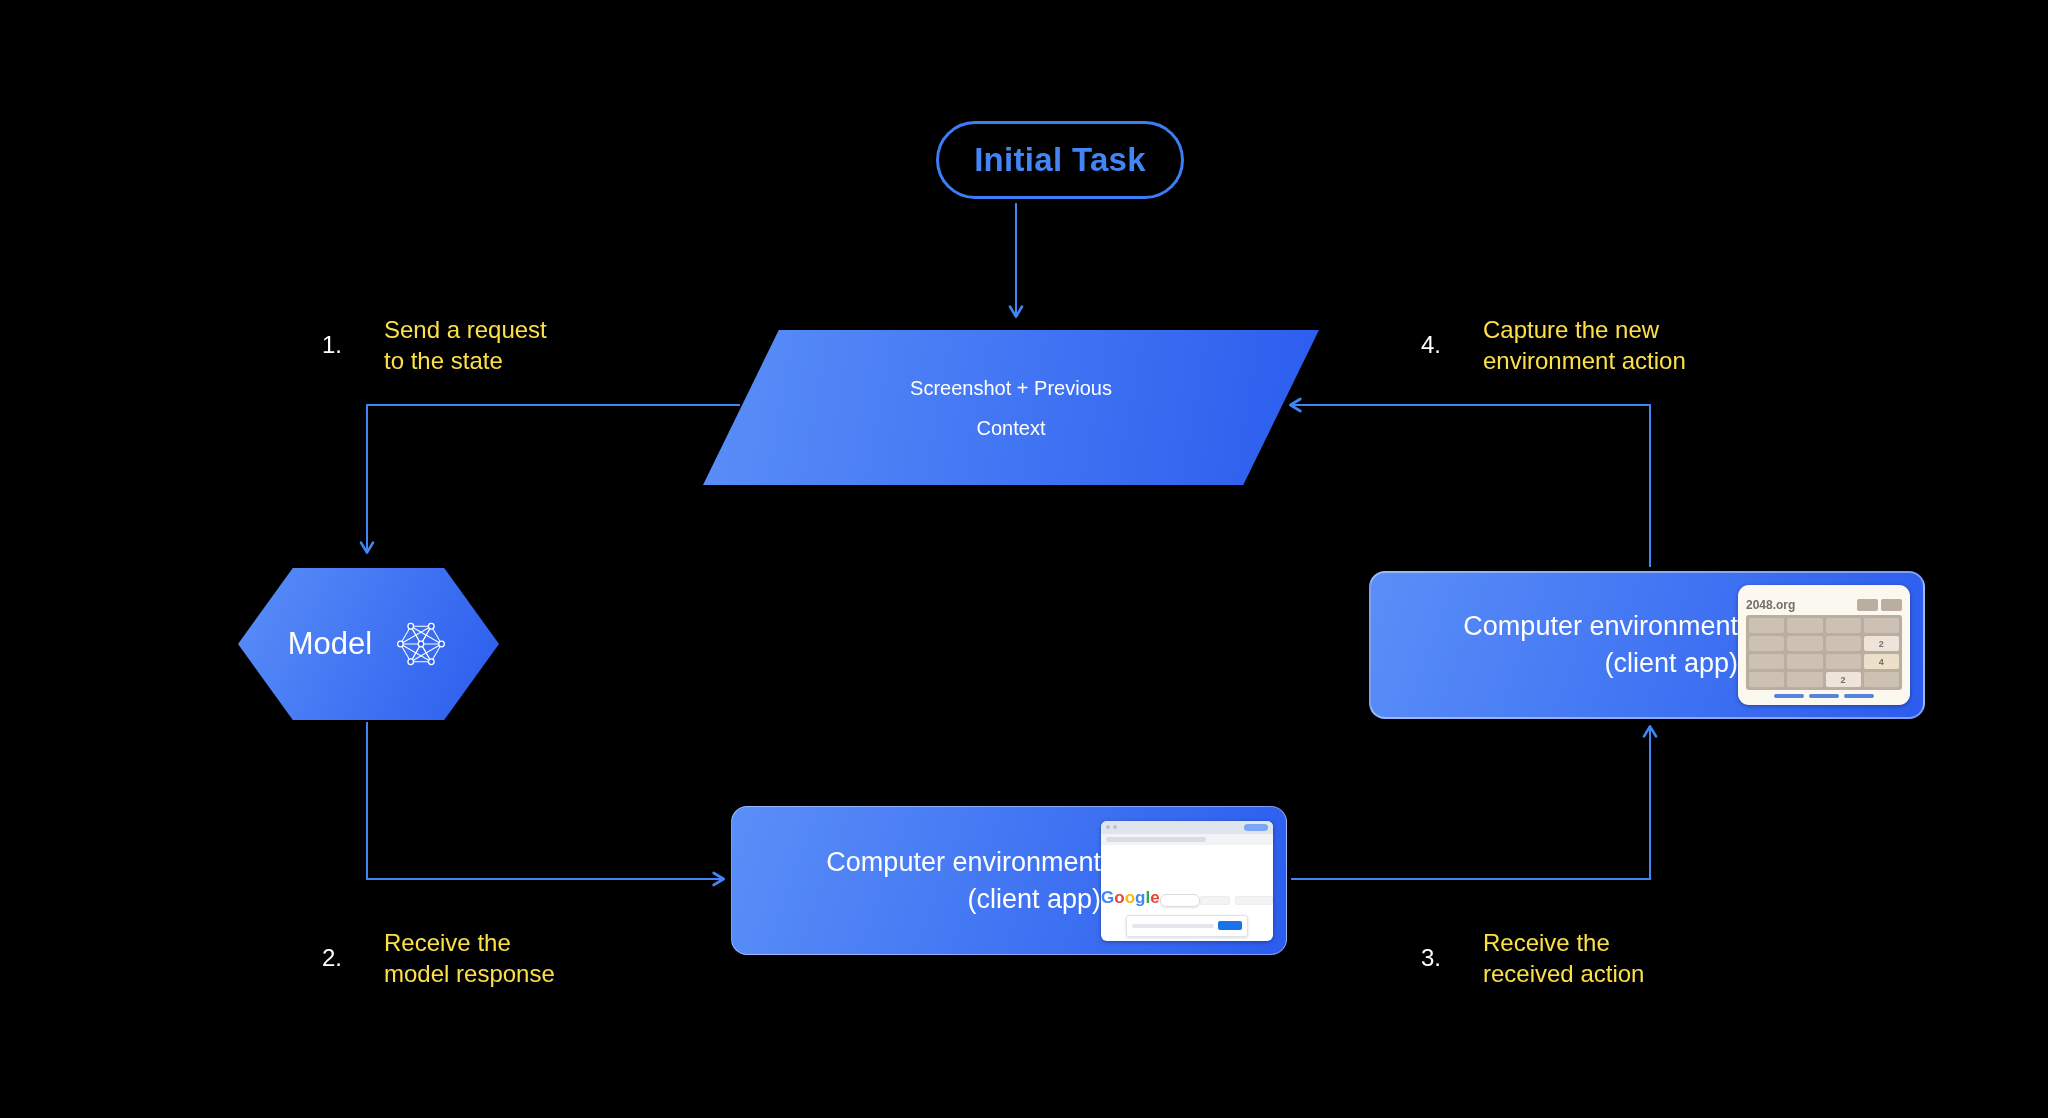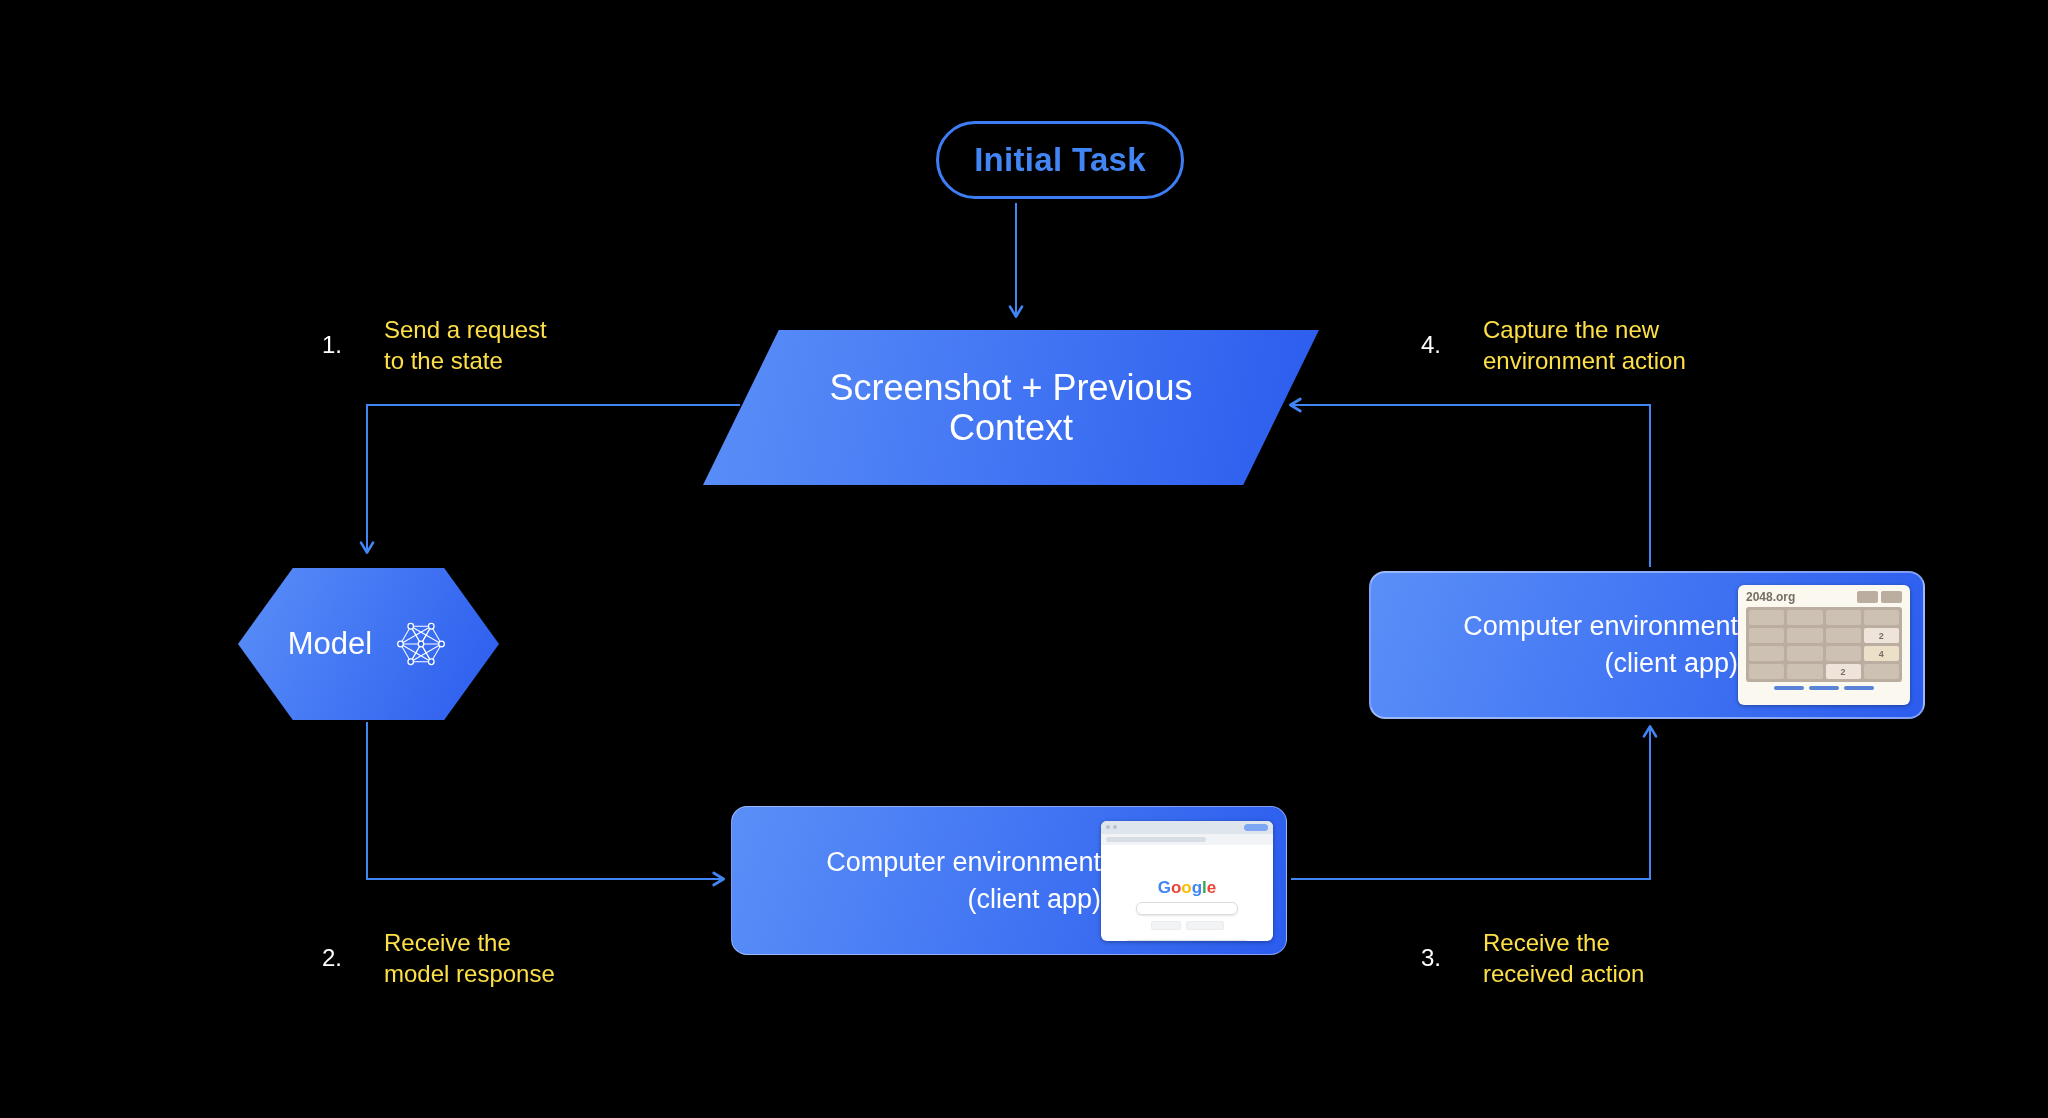--- a/index.html
+++ b/index.html
@@ -25,7 +25,7 @@
     background:linear-gradient(100deg,#5a8ff8 0%,#2b5cee 100%);
     display:flex;align-items:center;justify-content:center;
   }
-  .parallelogram .node-text{color:#fff;font-size:36px;line-height:40px;text-align:center;font-weight:400;}
+  .parallelogram .node-text{color:#fff;font-size:20px;line-height:40px;text-align:center;font-weight:400;}
 
   
   .hexagon{

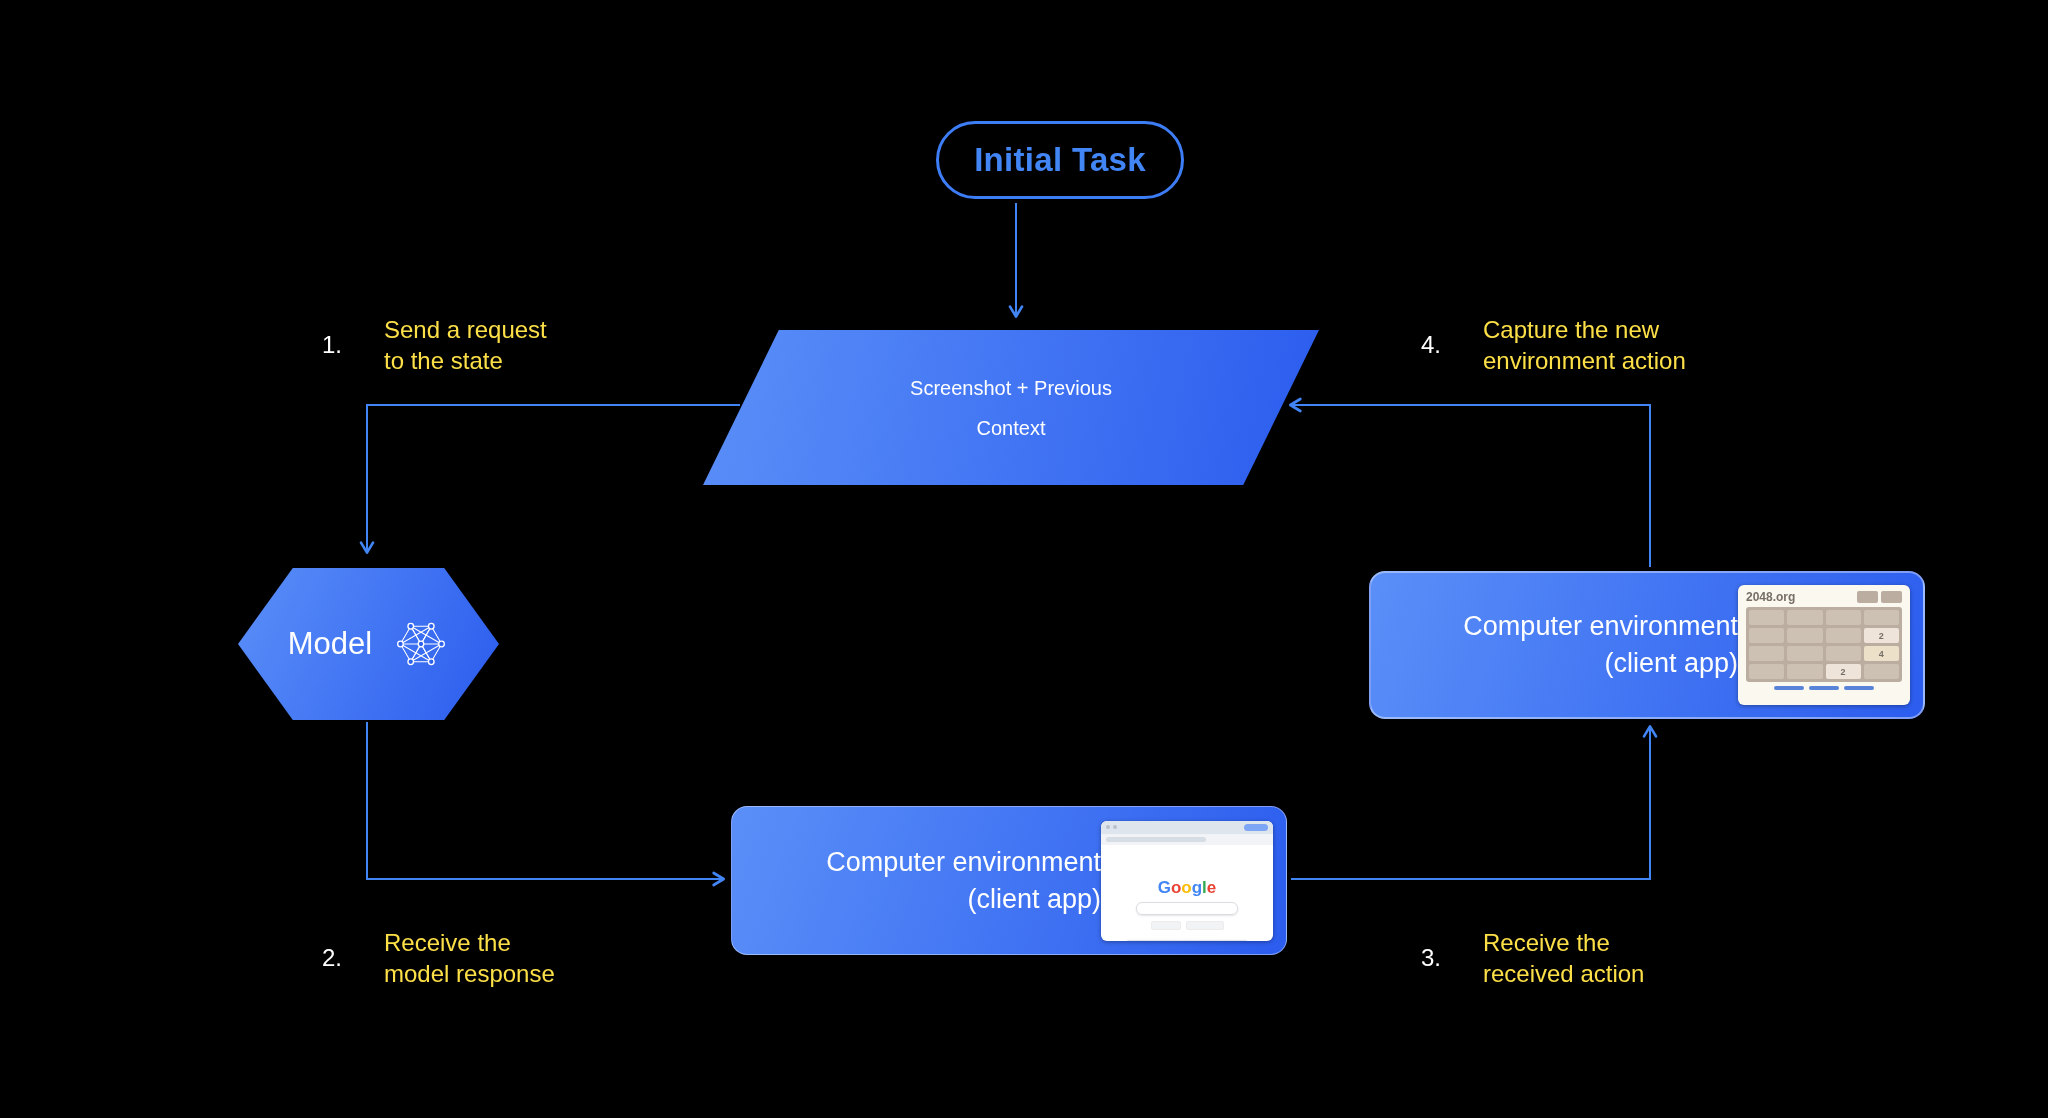--- a/index.html
+++ b/index.html
@@ -80,7 +80,7 @@
   .g-dialog-btn{width:24px;height:9px;background:#1a73e8;border-radius:2px;}
 
   
-  .game-thumb{background:#faf8ef;padding:5px 8px;box-sizing:border-box;}
+  .game-thumb{background:#faf8ef;padding:13px 8px;box-sizing:border-box;border-radius:11px;}
   .gt-header{display:flex;justify-content:space-between;align-items:center;margin-bottom:3px;}
   .gt-title{color:#776e65;font-weight:700;font-size:12px;}
   .gt-scores{display:flex;gap:3px;}

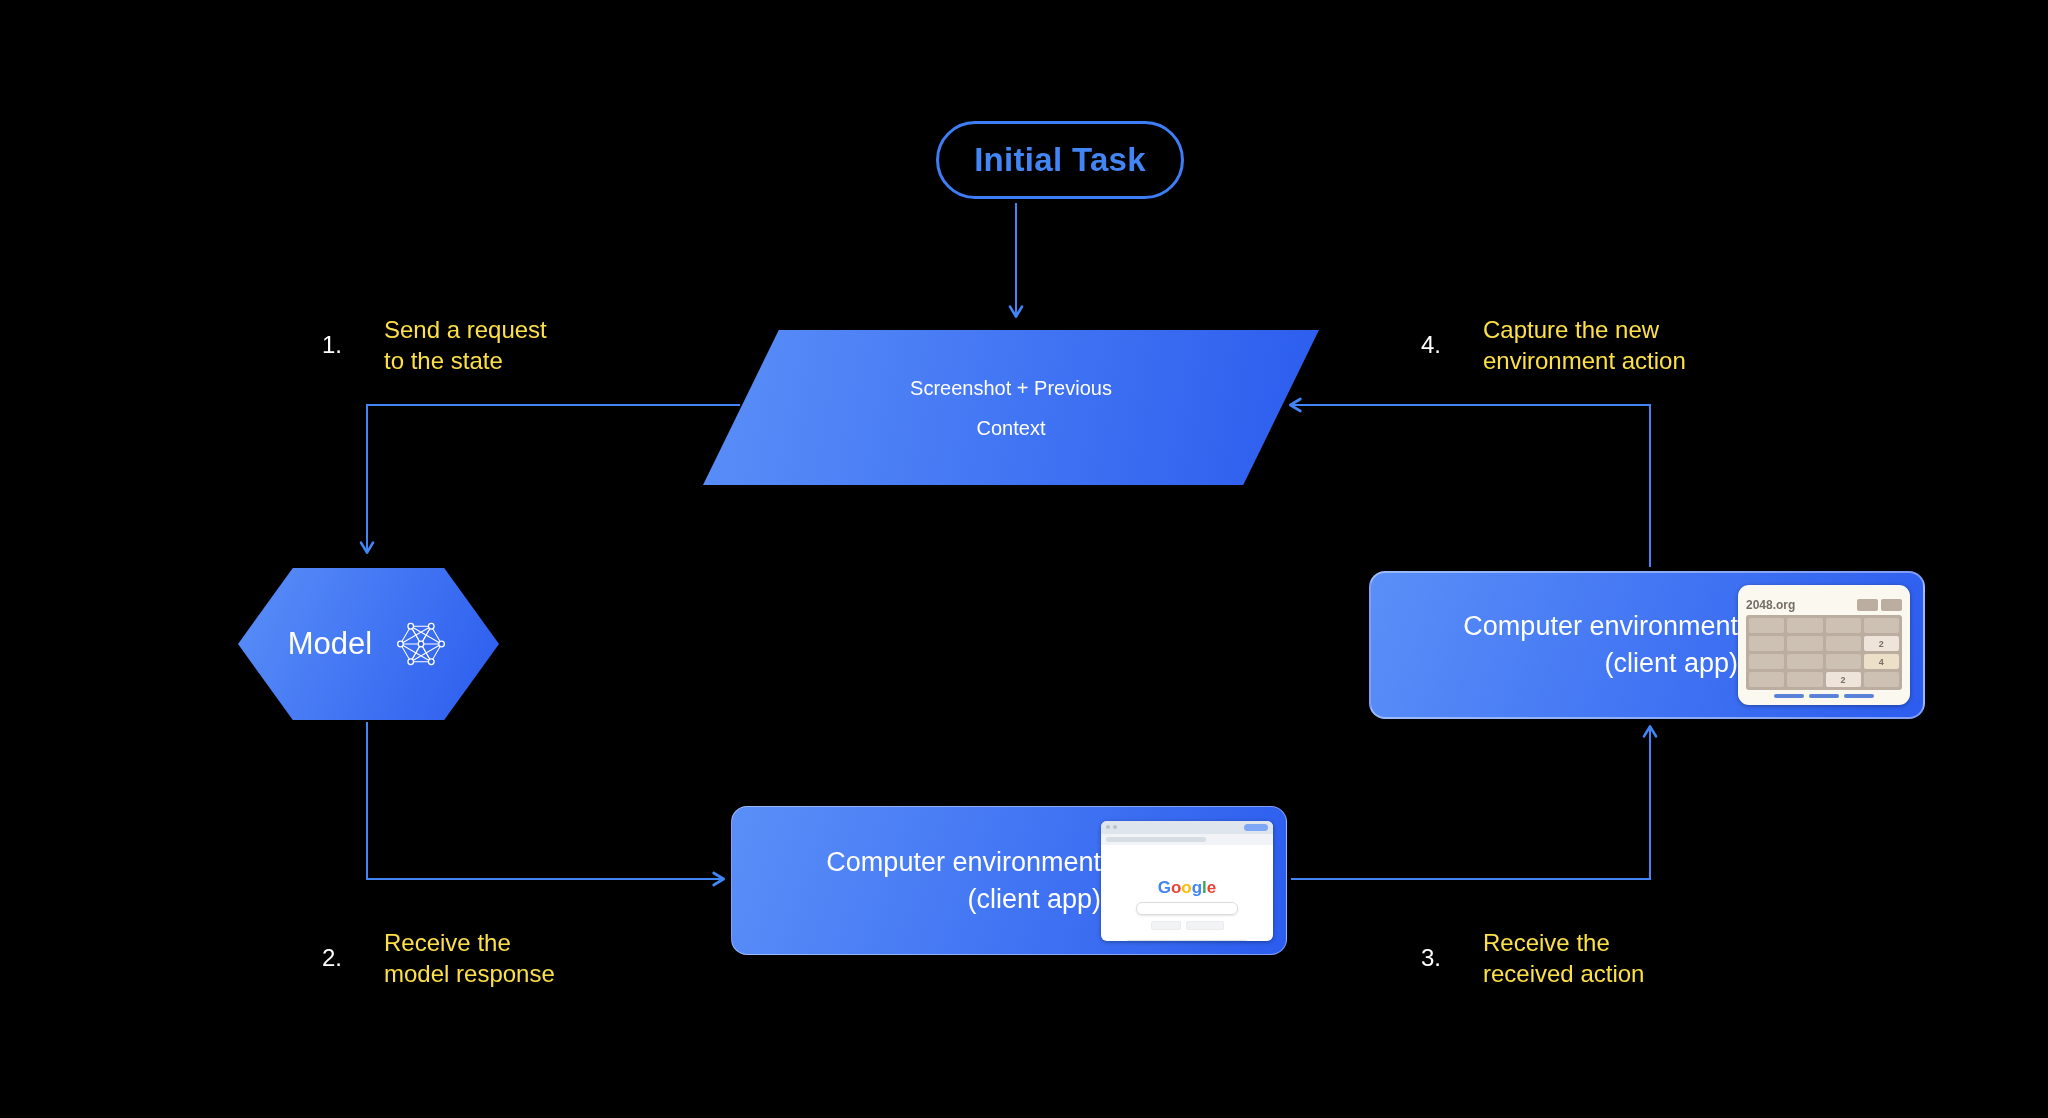--- a/index.html
+++ b/index.html
@@ -68,7 +68,7 @@
   .bt-pill{width:24px;height:7px;background:#7da6f5;border-radius:4px;margin-left:auto;}
   .bt-addressbar{height:11px;background:#f1f3f6;display:flex;align-items:center;padding:0 5px;}
   .bt-url{width:62%;height:5px;background:#d7dde4;border-radius:3px;}
-  .bt-body{position:relative;height:96px;display:flex;flex-direction:column;align-items:center;padding-top:9px;box-sizing:border-box;margin-top:25px;}
+  .bt-body{position:relative;height:96px;display:flex;flex-direction:row;align-items:center;padding-top:9px;box-sizing:border-box;}
   .g-logo{font-size:17px;font-weight:700;line-height:1;letter-spacing:0;}
   .g-blue{color:#4285F4;} .g-red{color:#EA4335;} .g-yellow{color:#FBBC05;} .g-green{color:#34A853;}
   .g-search{margin-top:6px;width:100px;height:11px;border:1px solid #dadce0;border-radius:6px;box-shadow:0 1px 2px rgba(32,33,36,.12);}

